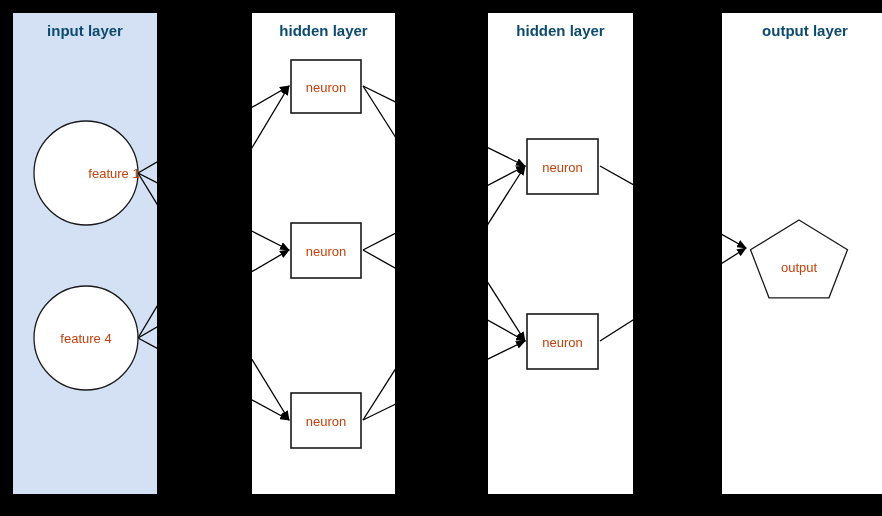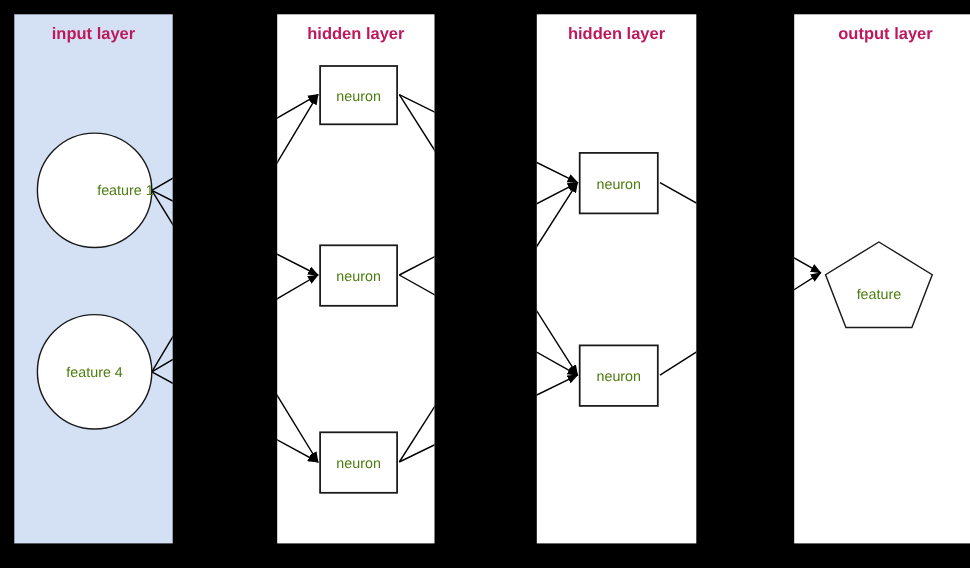--- a/index.html
+++ b/index.html
@@ -21,7 +21,7 @@
     text-align:center;
     font-weight:bold;
     font-size:15px;
-    color:#be185d;
+    color:#0c4a6e;
     font-family:"Liberation Sans", sans-serif;
   }
   .edge-svg{position:absolute;left:0;top:0;pointer-events:none;}

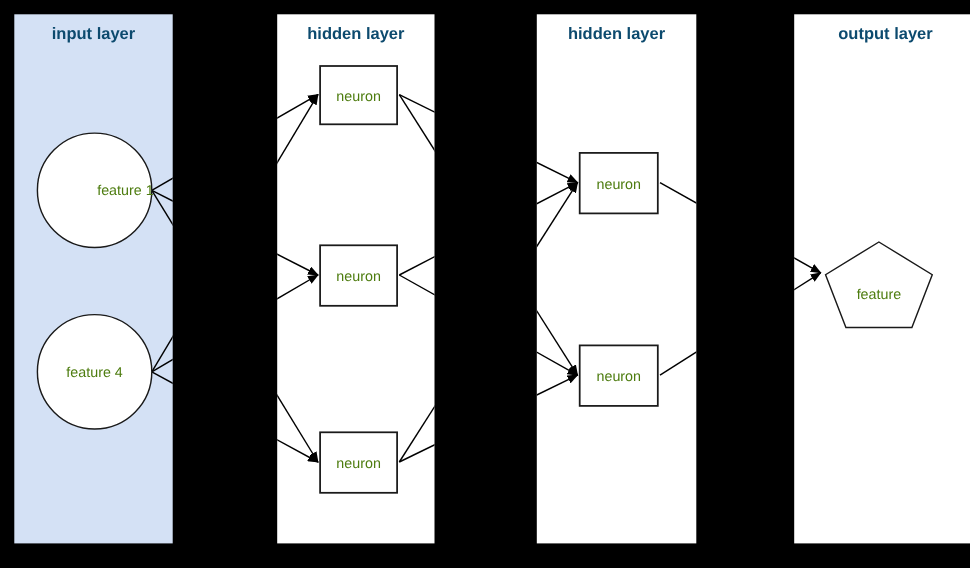--- a/index.html
+++ b/index.html
@@ -30,7 +30,7 @@
     position:absolute;
     text-align:left;
     font-size:13px;
-    color:#4d7c0f;
+    color:#c2410c;
     font-family:"Liberation Sans", sans-serif;
     white-space:nowrap;
     transform:translate(-50%,-50%);

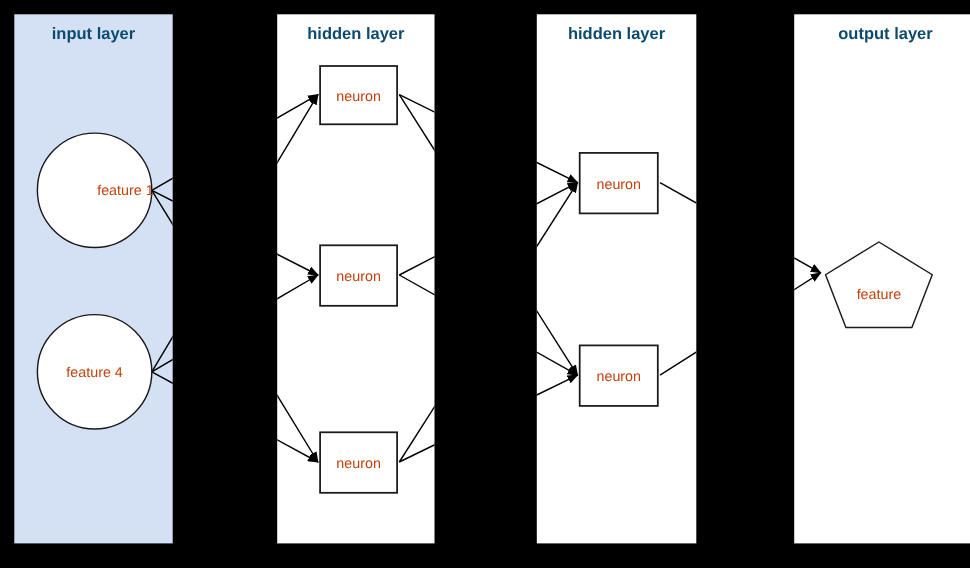--- a/index.html
+++ b/index.html
@@ -168,7 +168,7 @@
         <svg width="146" height="481" class="node-svg">
           <polygon points="77.00,207.00 125.50,236.71 106.98,284.79 47.02,284.79 28.50,236.71" fill="#ffffff" stroke="#1a1a1a" stroke-width="1.3"></polygon>
         </svg>
-        <div class="node-label" style="left: 77px; top: 254px;">feature</div>
+        <div class="node-label" style="left: 77px; top: 254px;">output</div>
       </div>
     </div>
 

